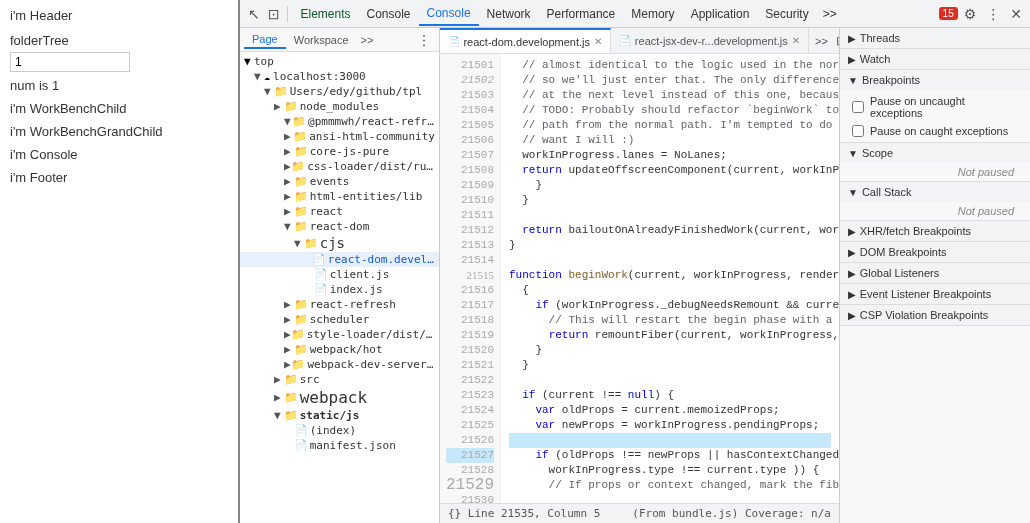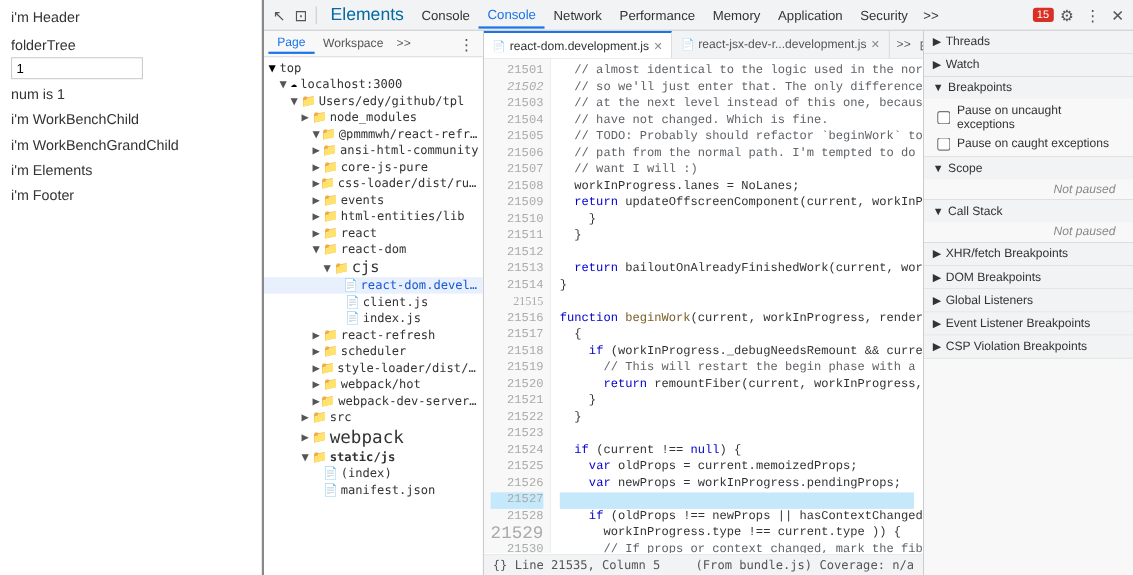--- a/index.html
+++ b/index.html
@@ -29,7 +29,7 @@
       <button style="background: none; border: none; cursor: pointer; padding: 2px 4px; font-size: 14px; color: #555;">↖</button>
       <button style="background: none; border: none; cursor: pointer; padding: 2px 4px; font-size: 14px; color: #555;">⊡</button>
       <div style="width: 1px; height: 16px; background: #ccc; margin: 0 4px;"></div>
-      <button style="background: none; border: none; cursor: pointer; padding: 4px 8px; font-size: 16px; color: #0369a1;">Elements</button>
+      <button style="background: none; border: none; cursor: pointer; padding: 4px 8px; font-size: 12px; color: #14532d;">Elements</button>
       <button style="background: none; border: none; cursor: pointer; padding: 4px 8px; font-size: 12px; color: #333;">Console</button>
       <button style="background: none; border: none; cursor: pointer; padding: 4px 8px; font-size: 12px; color: #1a73e8; border-bottom: 2px solid #1a73e8; font-weight: 500;">Console</button>
       <button style="background: none; border: none; cursor: pointer; padding: 4px 8px; font-size: 12px; color: #333;">Network</button>

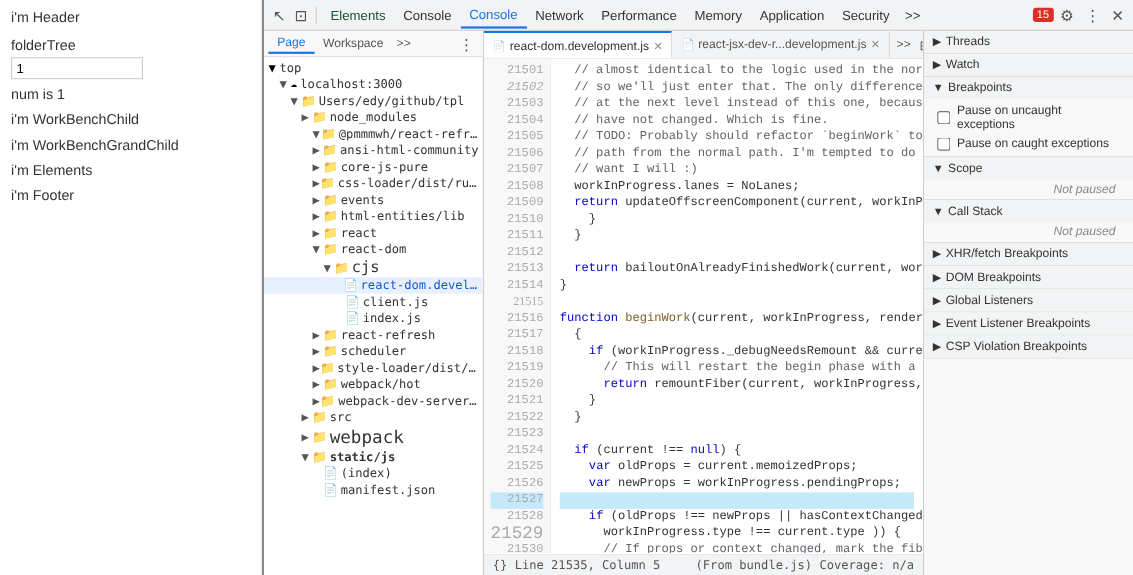--- a/index.html
+++ b/index.html
@@ -277,7 +277,6 @@
             <div style="height: 15px; line-height: 15px; white-space: pre; font-size: 11px; color: #5f6368;">  <span style="color: #5f6368;">// almost identical to the logic used in the normal (</span></div>
             <div style="height: 15px; line-height: 15px; white-space: pre; font-size: 11px;"><span style="color: #5f6368;">  // so we'll just enter that. The only difference is w</span></div>
             <div style="height: 15px; line-height: 15px; white-space: pre; font-size: 11px;"><span style="color: #5f6368;">  // at the next level instead of this one, because the</span></div>
-            <div style="height: 15px; line-height: 15px; white-space: pre; font-size: 11px;"><span style="color: #5f6368;">  // have not changed. Which is fine.</span></div>
             <div style="height: 15px; line-height: 15px; white-space: pre; font-size: 11px;"><span style="color: #5f6368;">  // TODO: Probably should refactor `beginWork` to spli</span></div>
             <div style="height: 15px; line-height: 15px; white-space: pre; font-size: 11px;"><span style="color: #5f6368;">  // path from the normal path. I'm tempted to do a lat</span></div>
             <div style="height: 15px; line-height: 15px; white-space: pre; font-size: 11px;"><span style="color: #5f6368;">  // want I will :)</span></div>

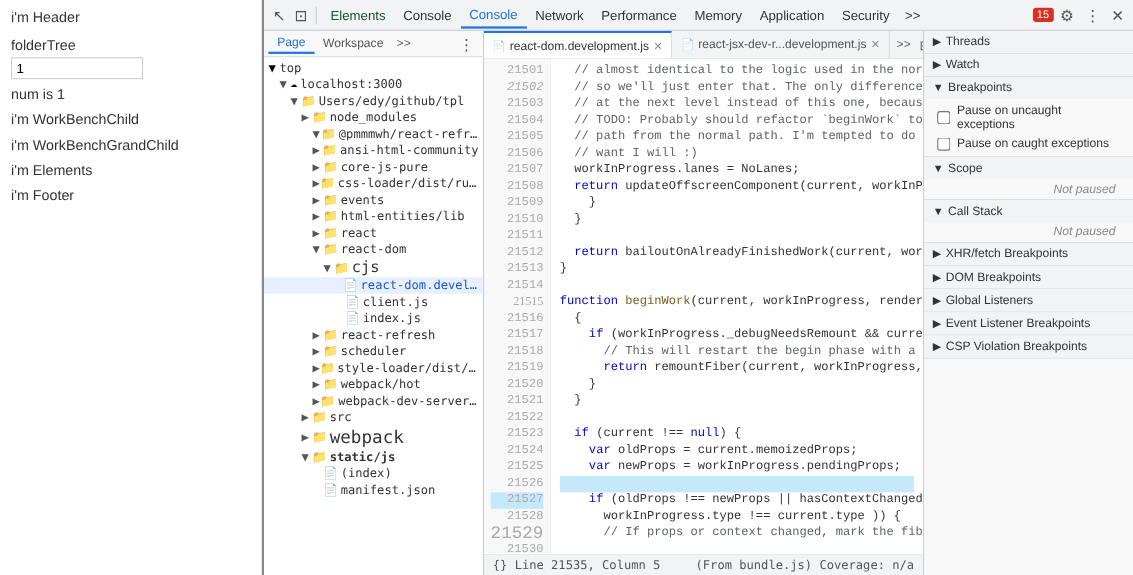--- a/index.html
+++ b/index.html
@@ -19,7 +19,7 @@
     <div style="padding: 4px 10px; font-size: 13px; color: #333;">num is 1</div>
     <div style="padding: 4px 10px; font-size: 13px; color: #333;">i'm WorkBenchChild</div>
     <div style="padding: 4px 10px; font-size: 13px; color: #333;">i'm WorkBenchGrandChild</div>
-    <div style="padding: 4px 10px; font-size: 13px; color: #333;">i'm Elements</div>
+    <div style="padding: 4px 10px; font-size: 13px; color: #333;">i'm Console</div>
     <div style="padding: 4px 10px; font-size: 13px; color: #333;">i'm Footer</div>
   </div>
 

